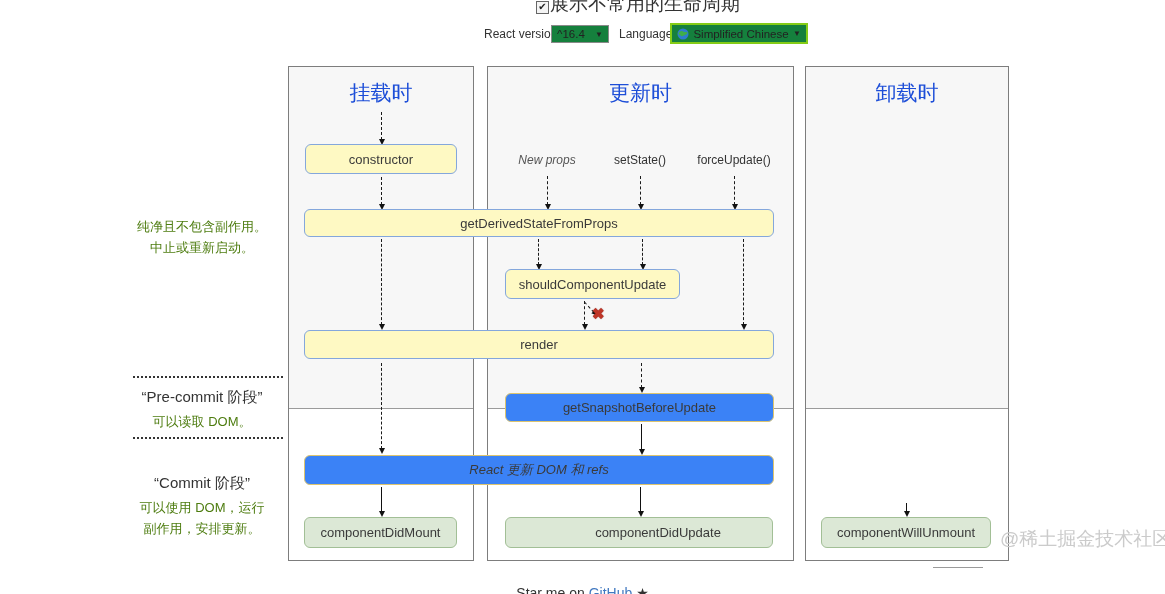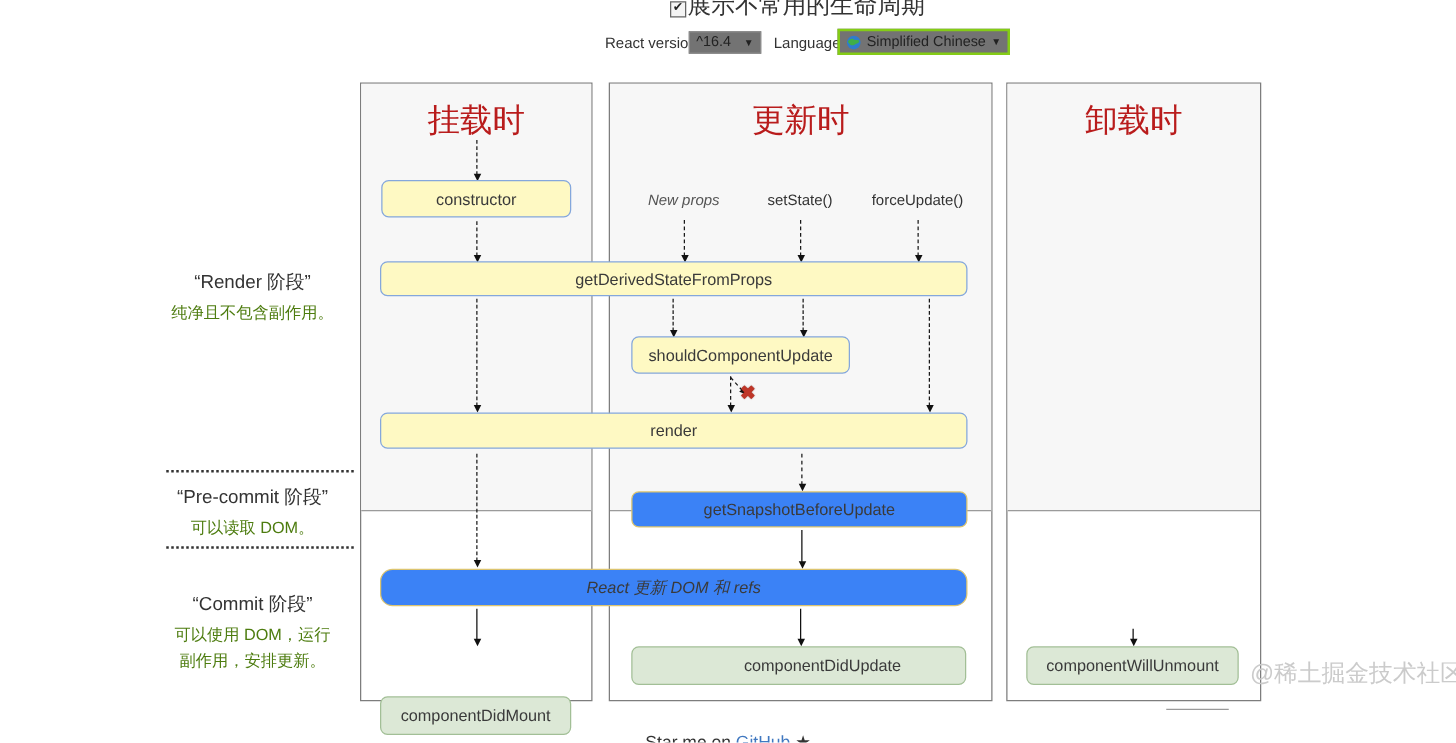--- a/index.html
+++ b/index.html
@@ -11,7 +11,7 @@
   .checkbox{position:absolute;left:536px;top:1px;width:11px;height:11px;border:1px solid #666;
             background:#f4f4f4;font-size:10px;line-height:10px;text-align:center;color:#222;}
   .tb-label{position:absolute;top:27px;font-size:12px;color:#333;white-space:nowrap;}
-  .select{position:absolute;display:flex;align-items:center;gap:4px;background:#737373;
+  .select{position:absolute;display:flex;align-items:center;gap:4px;background:#15803d;
           font-size:11.5px;color:#222;padding:0 5px;white-space:nowrap;text-align:center;}
   .sel-version{left:551px;top:25px;width:46px;height:16px;border:1px solid #8a8a8a;justify-content:space-between;}
   .sel-lang{left:670px;top:23px;width:124px;height:17px;border:2px solid #84cc16;justify-content:space-between;}

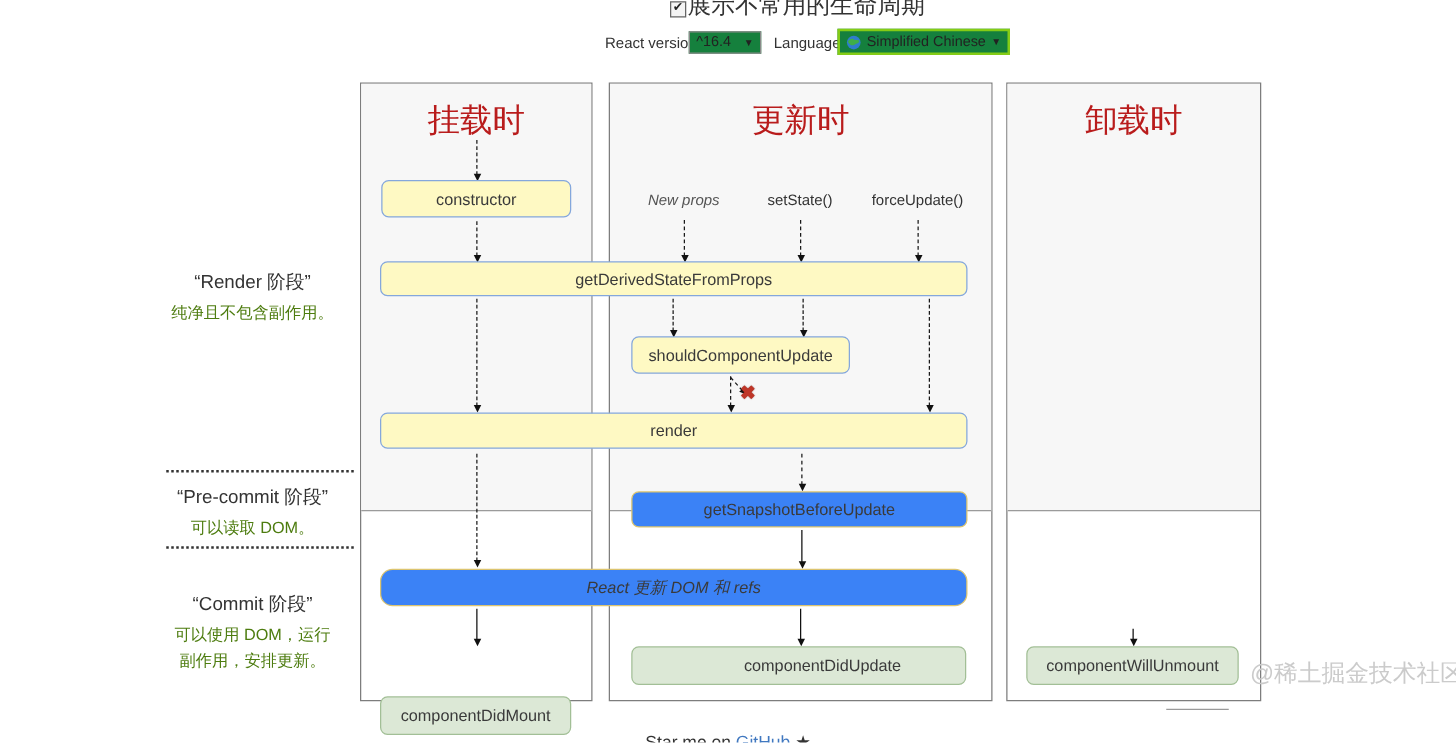--- a/index.html
+++ b/index.html
@@ -20,7 +20,7 @@
   
   .col{position:absolute;top:66px;height:493px;border:1px solid #7d7d7d;background:#fff;}
   .col-gray{position:absolute;left:0;top:0;right:0;height:341px;background:#f7f7f7;border-bottom:1px solid #9b9b9b;}
-  .col-title{position:absolute;top:12px;left:0;width:100%;text-align:center;font-size:26px;color:#b91c1c;}
+  .col-title{position:absolute;top:12px;left:0;width:100%;text-align:center;font-size:21px;color:#1d4ed8;}
 
   
   .phase{position:absolute;left:118px;width:168px;text-align:center;}

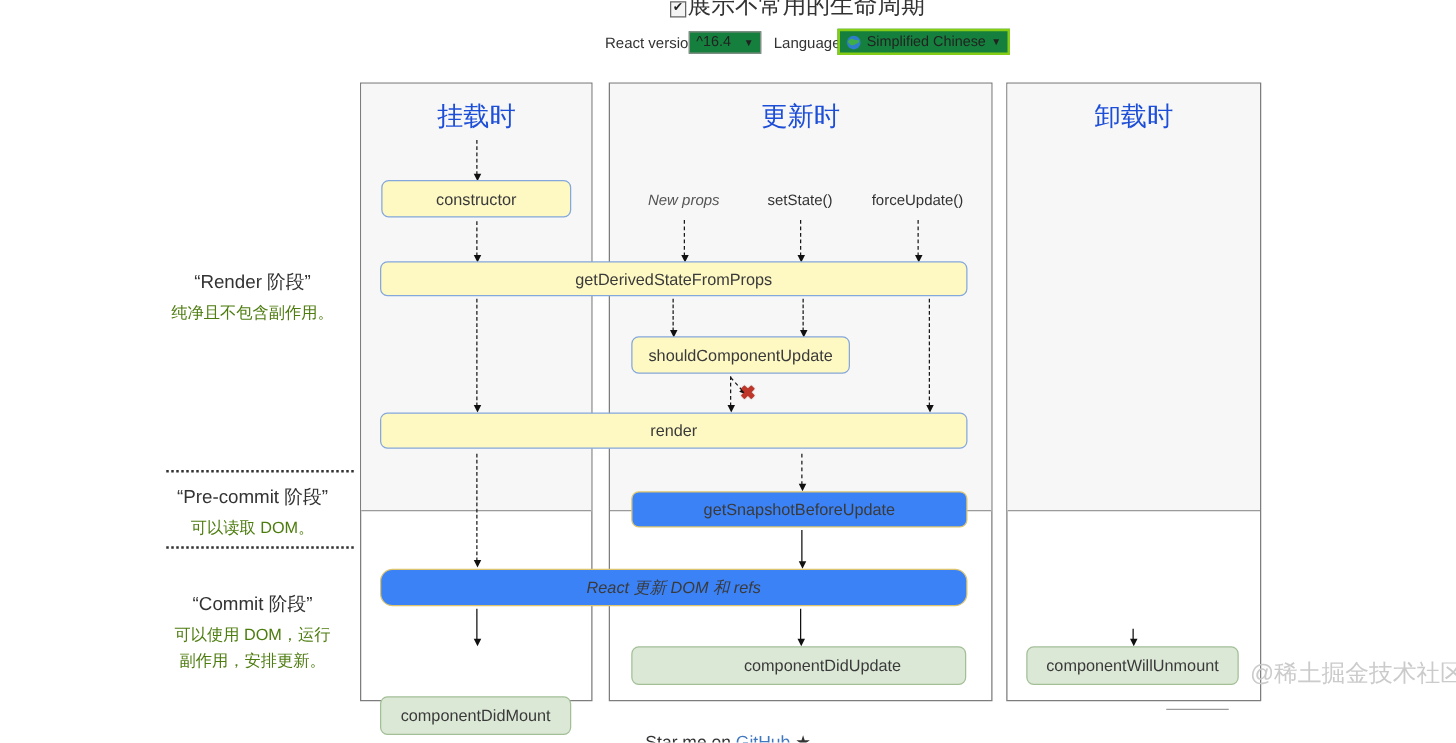--- a/index.html
+++ b/index.html
@@ -79,7 +79,6 @@
 </div>
 
 <div class="phase" style="top:216px;">
-  <h4>“Render 阶段”</h4>
   <div>纯净且不包含副作用。</div>
 </div>
 <div class="dotsep" style="top:376px;"></div>

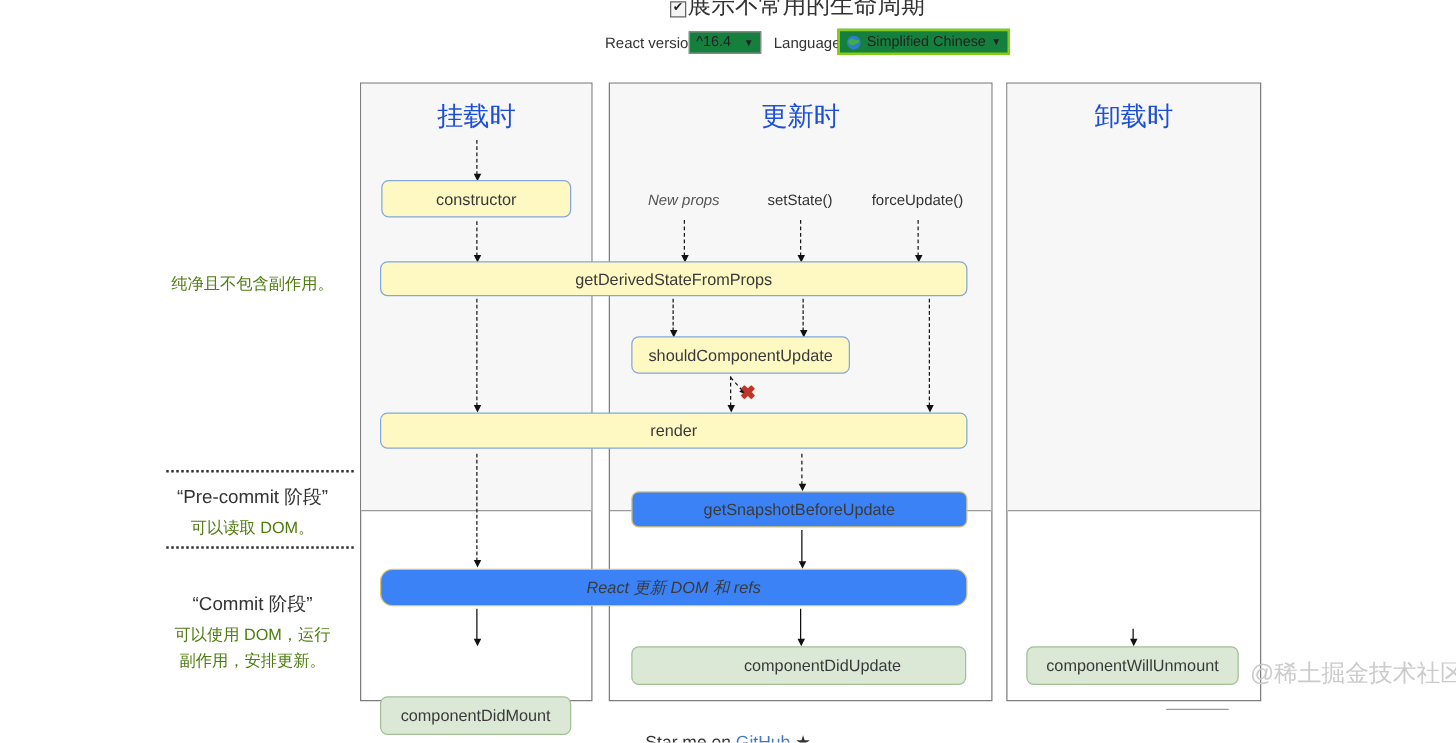--- a/index.html
+++ b/index.html
@@ -80,6 +80,7 @@
 
 <div class="phase" style="top:216px;">
   <div>纯净且不包含副作用。</div>
+  <div>中止或重新启动。</div>
 </div>
 <div class="dotsep" style="top:376px;"></div>
 <div class="phase" style="top:388px;">

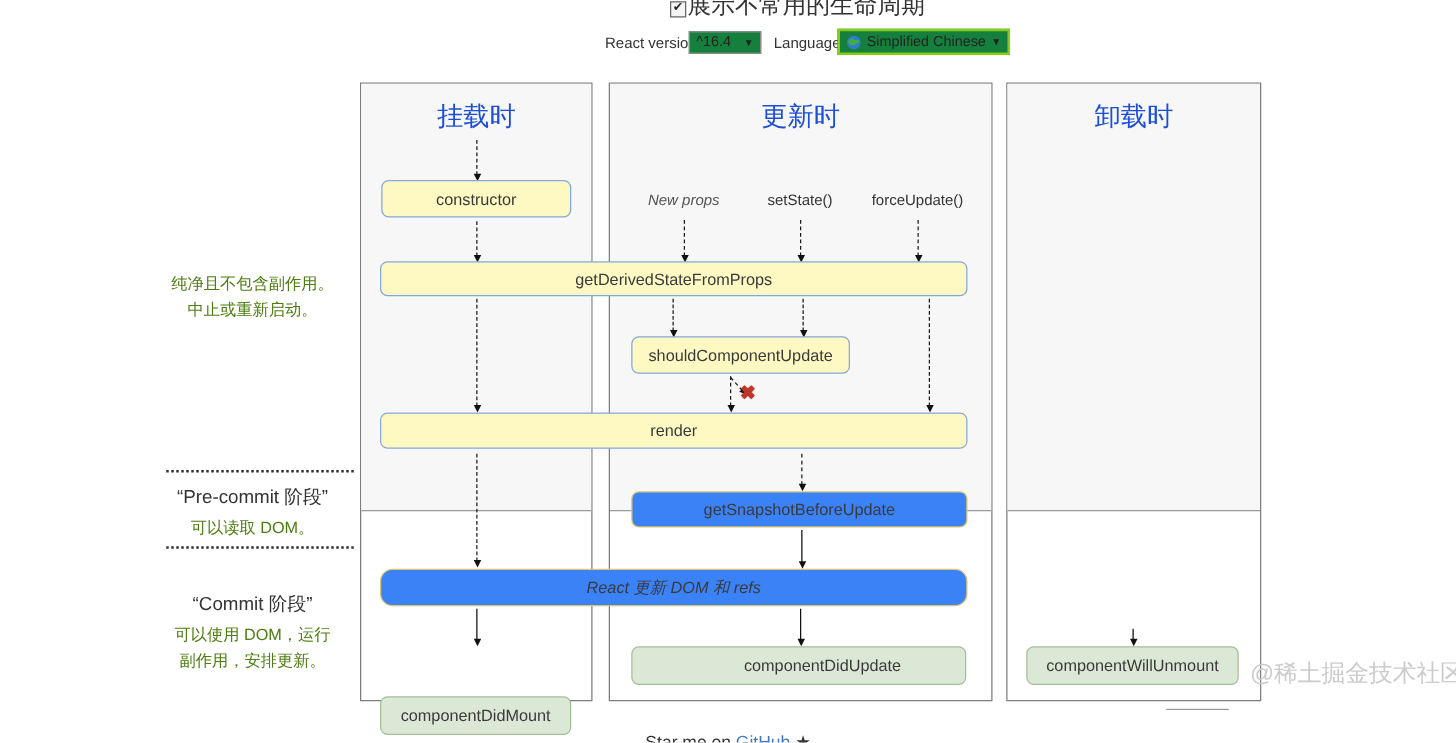--- a/index.html
+++ b/index.html
@@ -169,7 +169,7 @@
 <div class="box blue" style="left:505px;top:269px;width:175px;height:30px;">shouldComponentUpdate</div>
 <div class="box blue" style="left:304px;top:330px;width:470px;height:29px;">render</div>
 <div class="box yellow" style="left:505px;top:393px;width:269px;height:29px;">getSnapshotBeforeUpdate</div>
-<div class="box yellow it" style="left:304px;top:455px;width:470px;height:30px;border-radius:10px;">React 更新 DOM 和 refs</div>
+<div class="box yellow it" style="left:304px;top:455px;width:470px;height:30px;">React 更新 DOM 和 refs</div>
 <div class="box green" style="left:304px;top:517px;width:153px;height:31px;margin-top:40px;">componentDidMount</div>
 <div class="box green" style="left:505px;top:517px;width:268px;height:31px;padding-left:38px;">componentDidUpdate</div>
 <div class="box green" style="left:821px;top:517px;width:170px;height:31px;">componentWillUnmount</div>

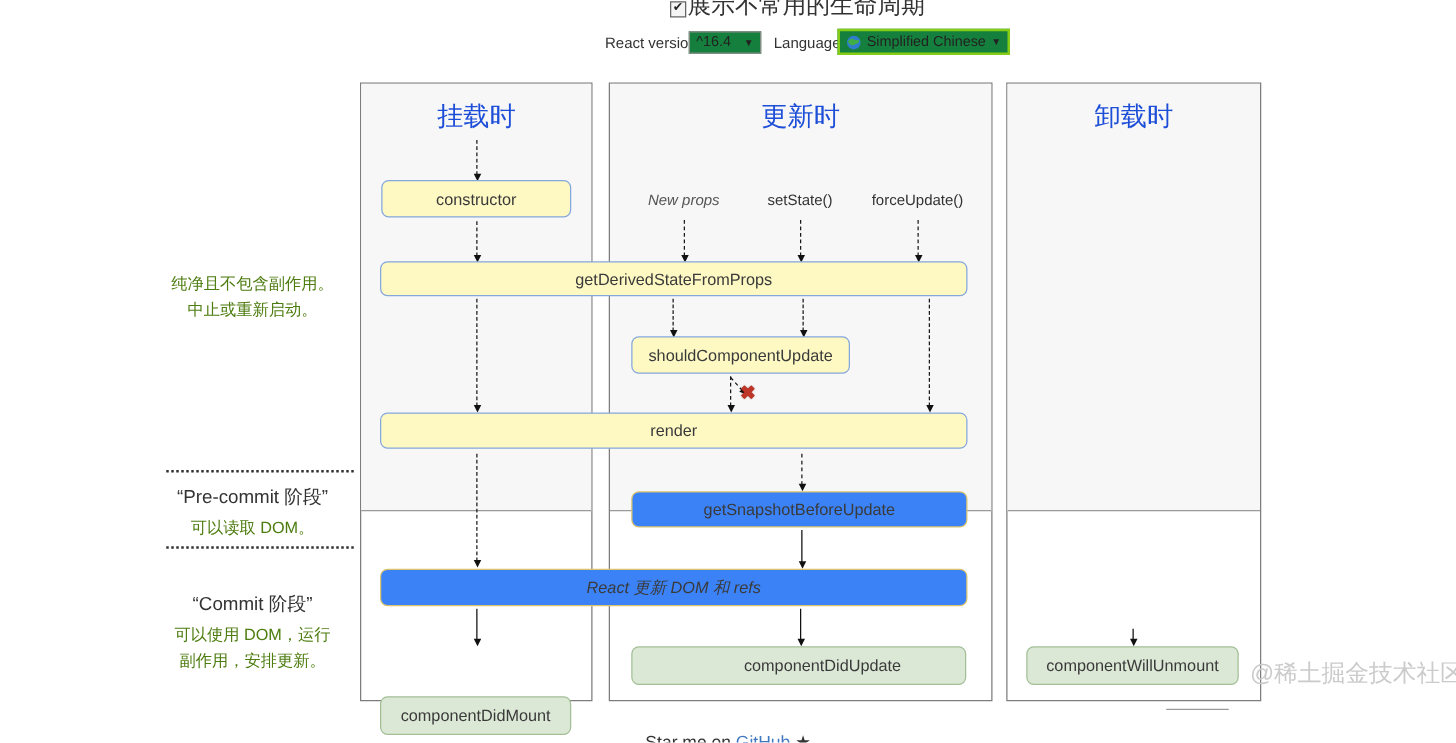--- a/index.html
+++ b/index.html
@@ -170,7 +170,7 @@
 <div class="box blue" style="left:304px;top:330px;width:470px;height:29px;">render</div>
 <div class="box yellow" style="left:505px;top:393px;width:269px;height:29px;">getSnapshotBeforeUpdate</div>
 <div class="box yellow it" style="left:304px;top:455px;width:470px;height:30px;">React 更新 DOM 和 refs</div>
-<div class="box green" style="left:304px;top:517px;width:153px;height:31px;margin-top:40px;">componentDidMount</div>
+<div class="box green" style="left:304px;top:517px;width:153px;height:31px;">componentDidMount</div>
 <div class="box green" style="left:505px;top:517px;width:268px;height:31px;padding-left:38px;">componentDidUpdate</div>
 <div class="box green" style="left:821px;top:517px;width:170px;height:31px;">componentWillUnmount</div>
 

